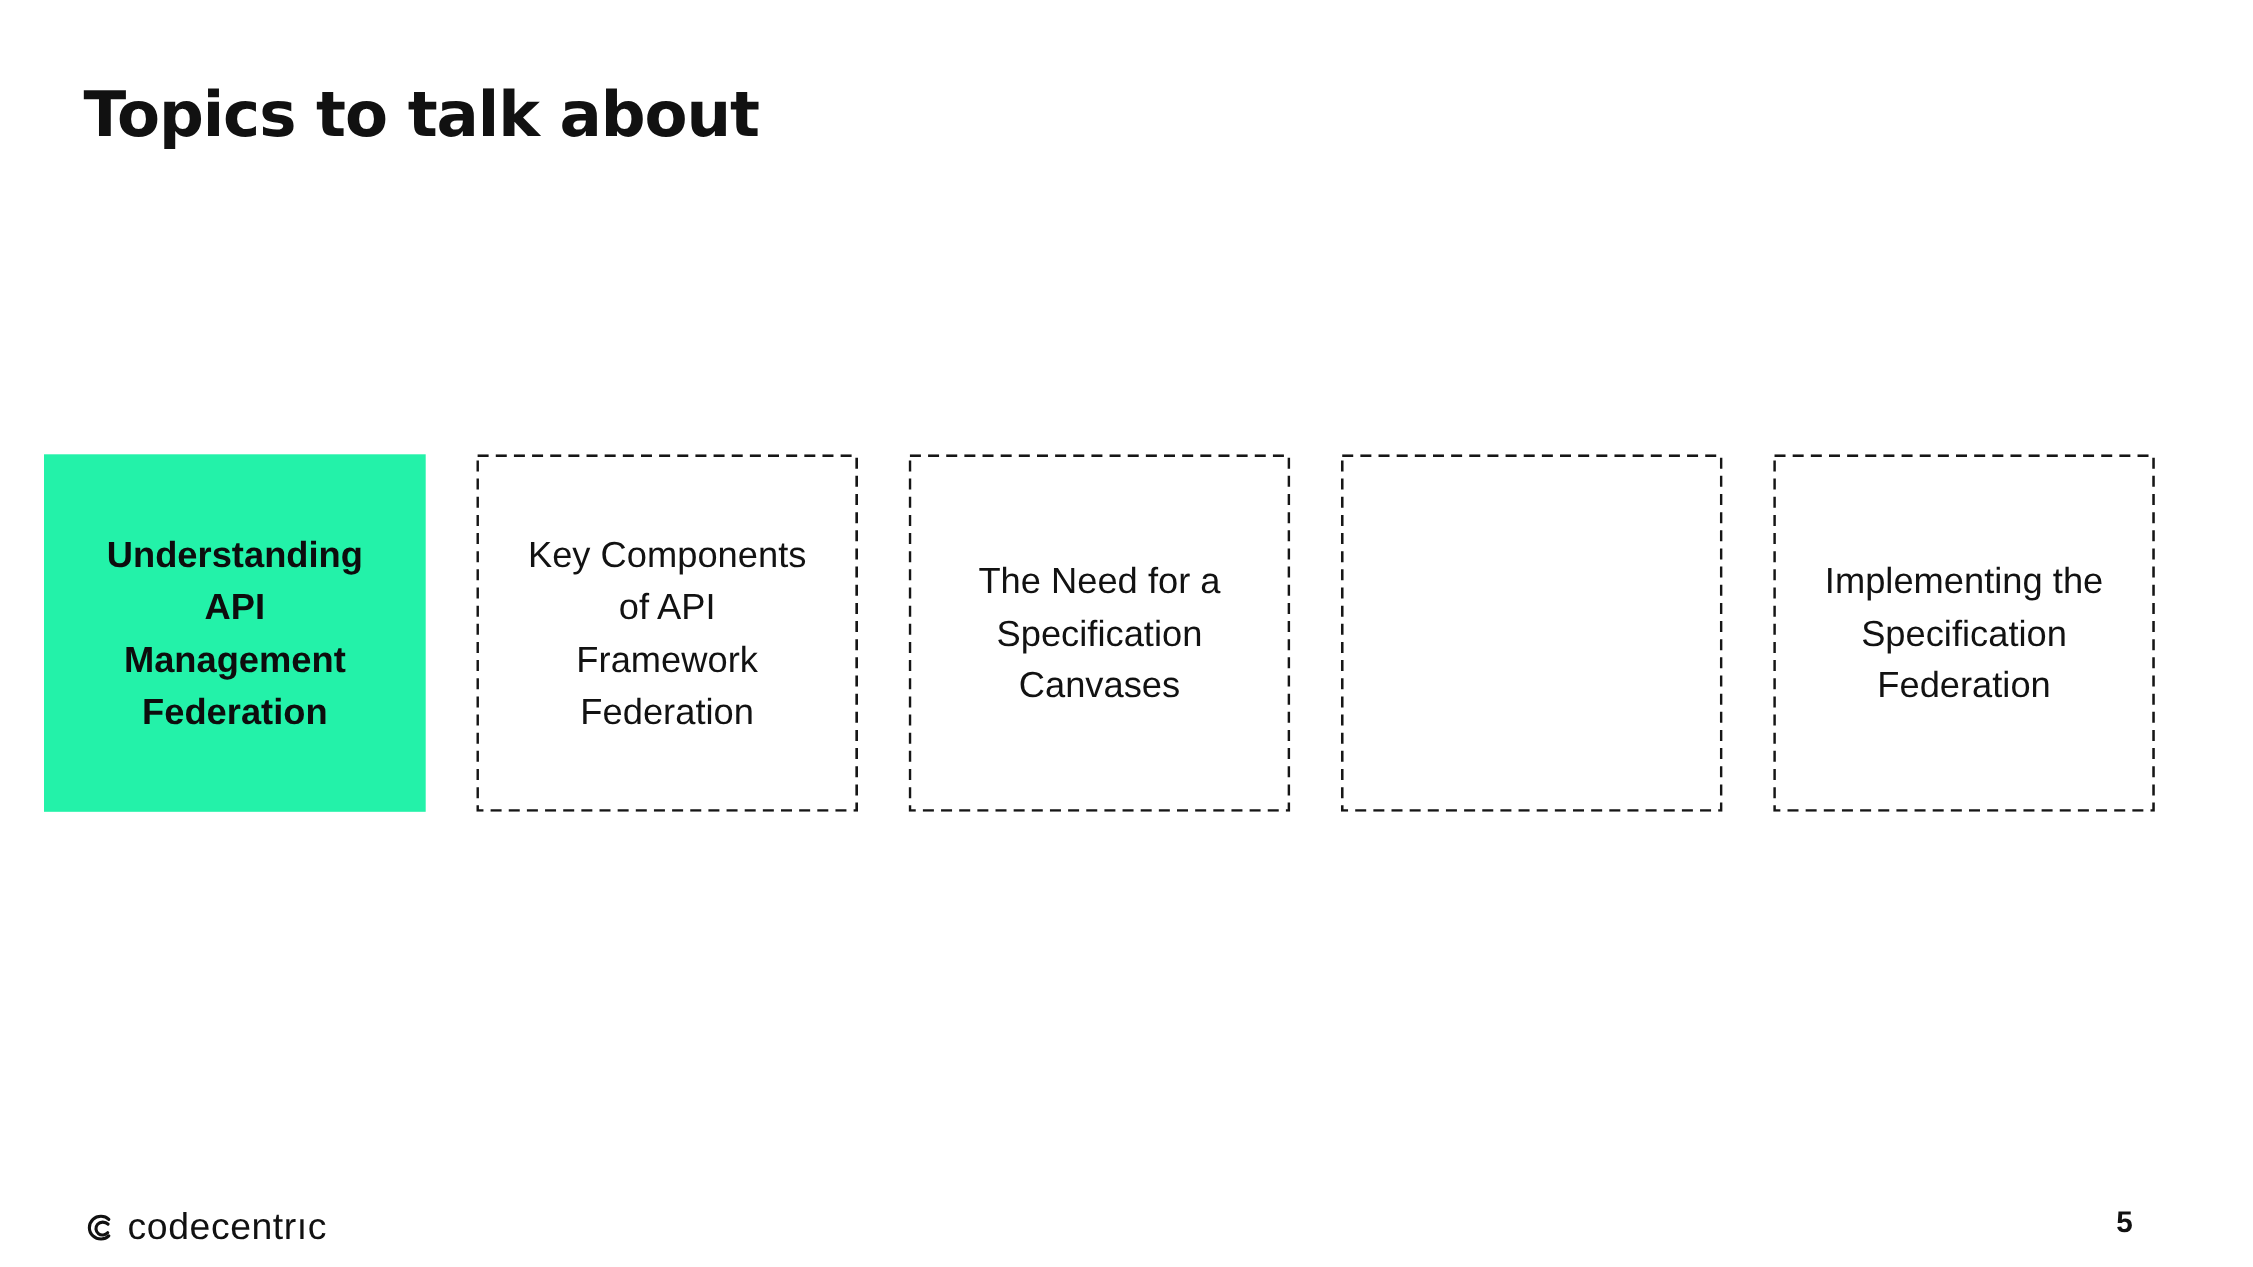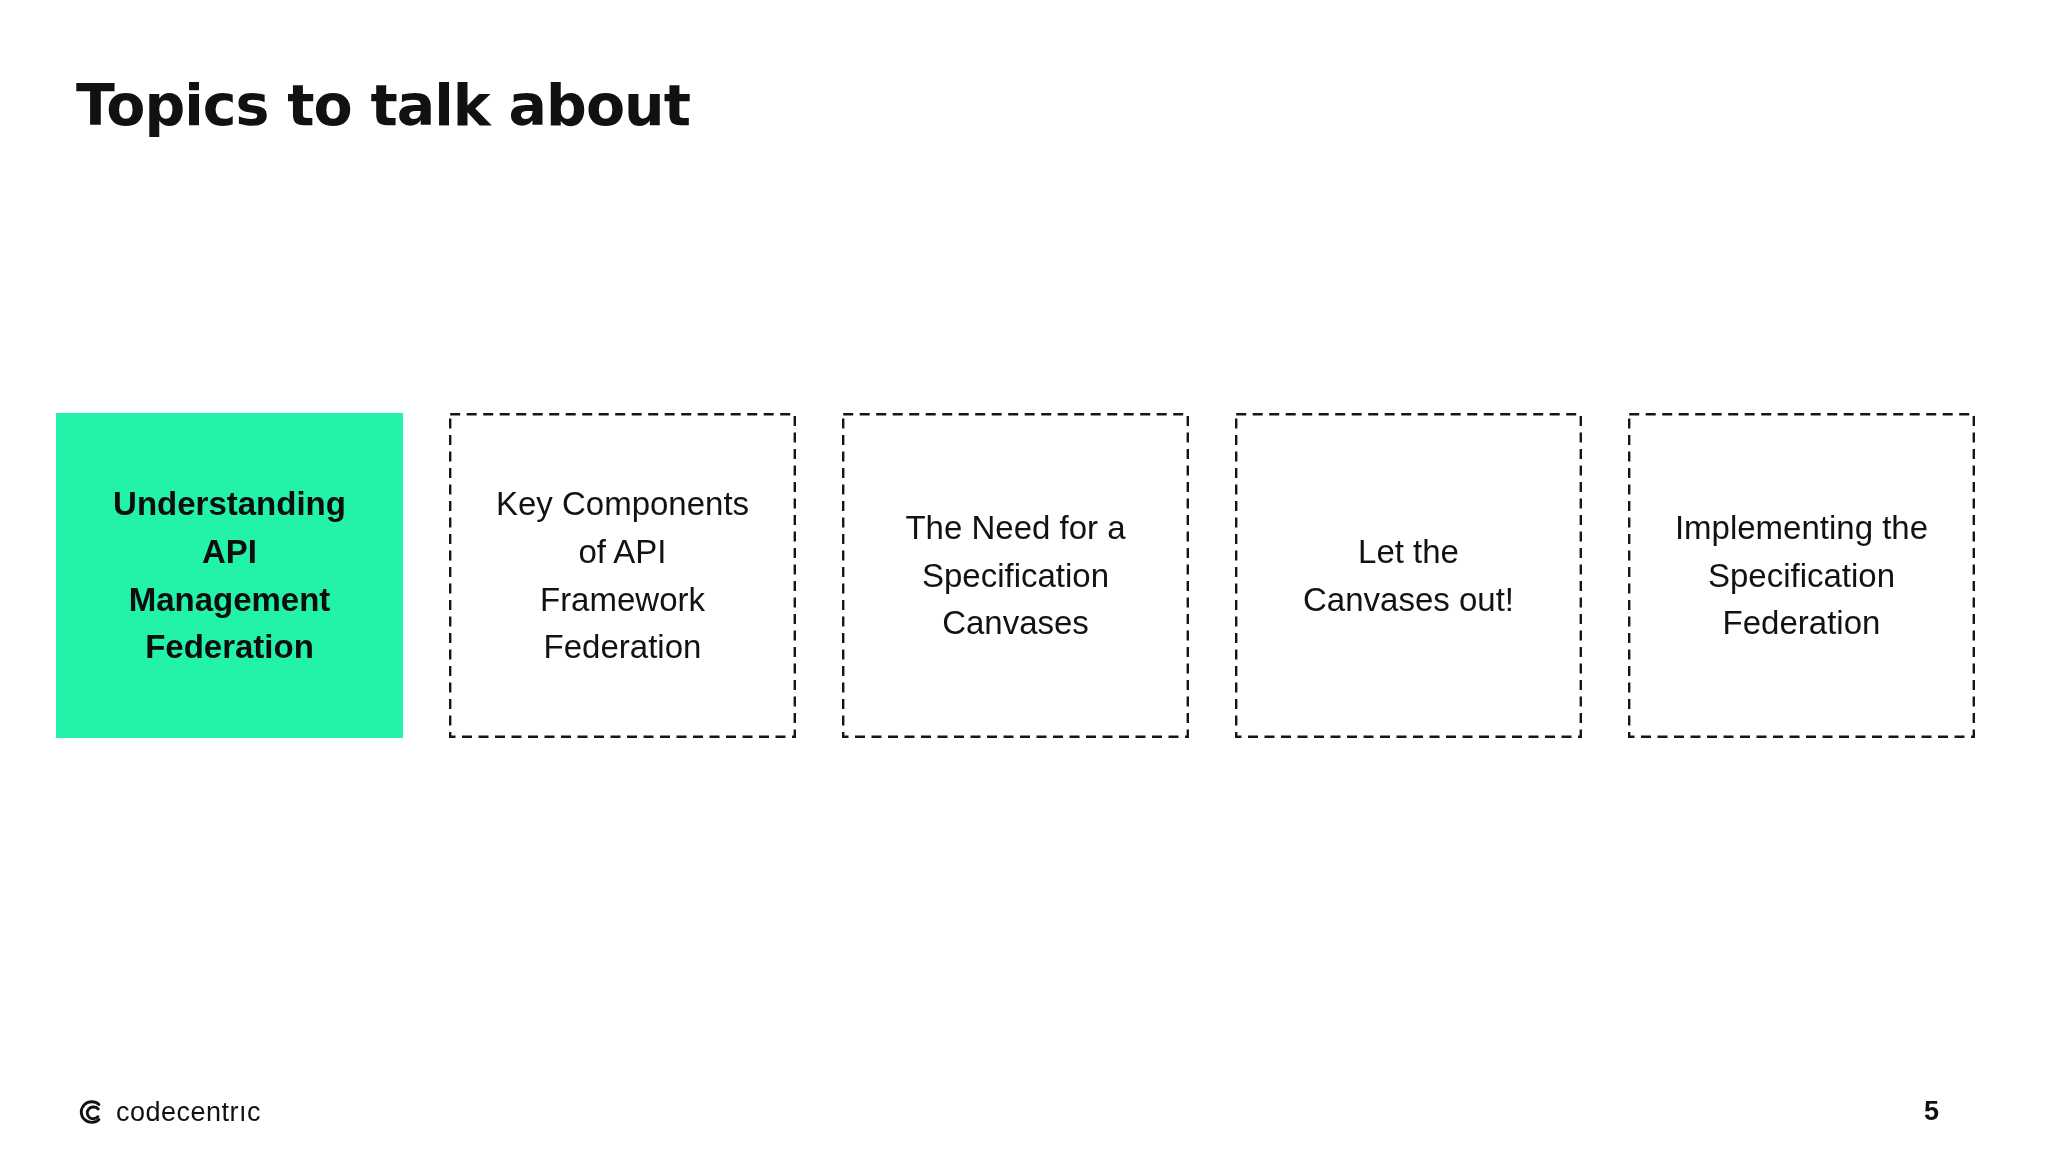--- a/index.html
+++ b/index.html
@@ -30,7 +30,7 @@
   }
   .topics-row {
     position: absolute;
-    left: 56px;
+    left: 40px;
     top: 413px;
     display: flex;
     gap: 46px;

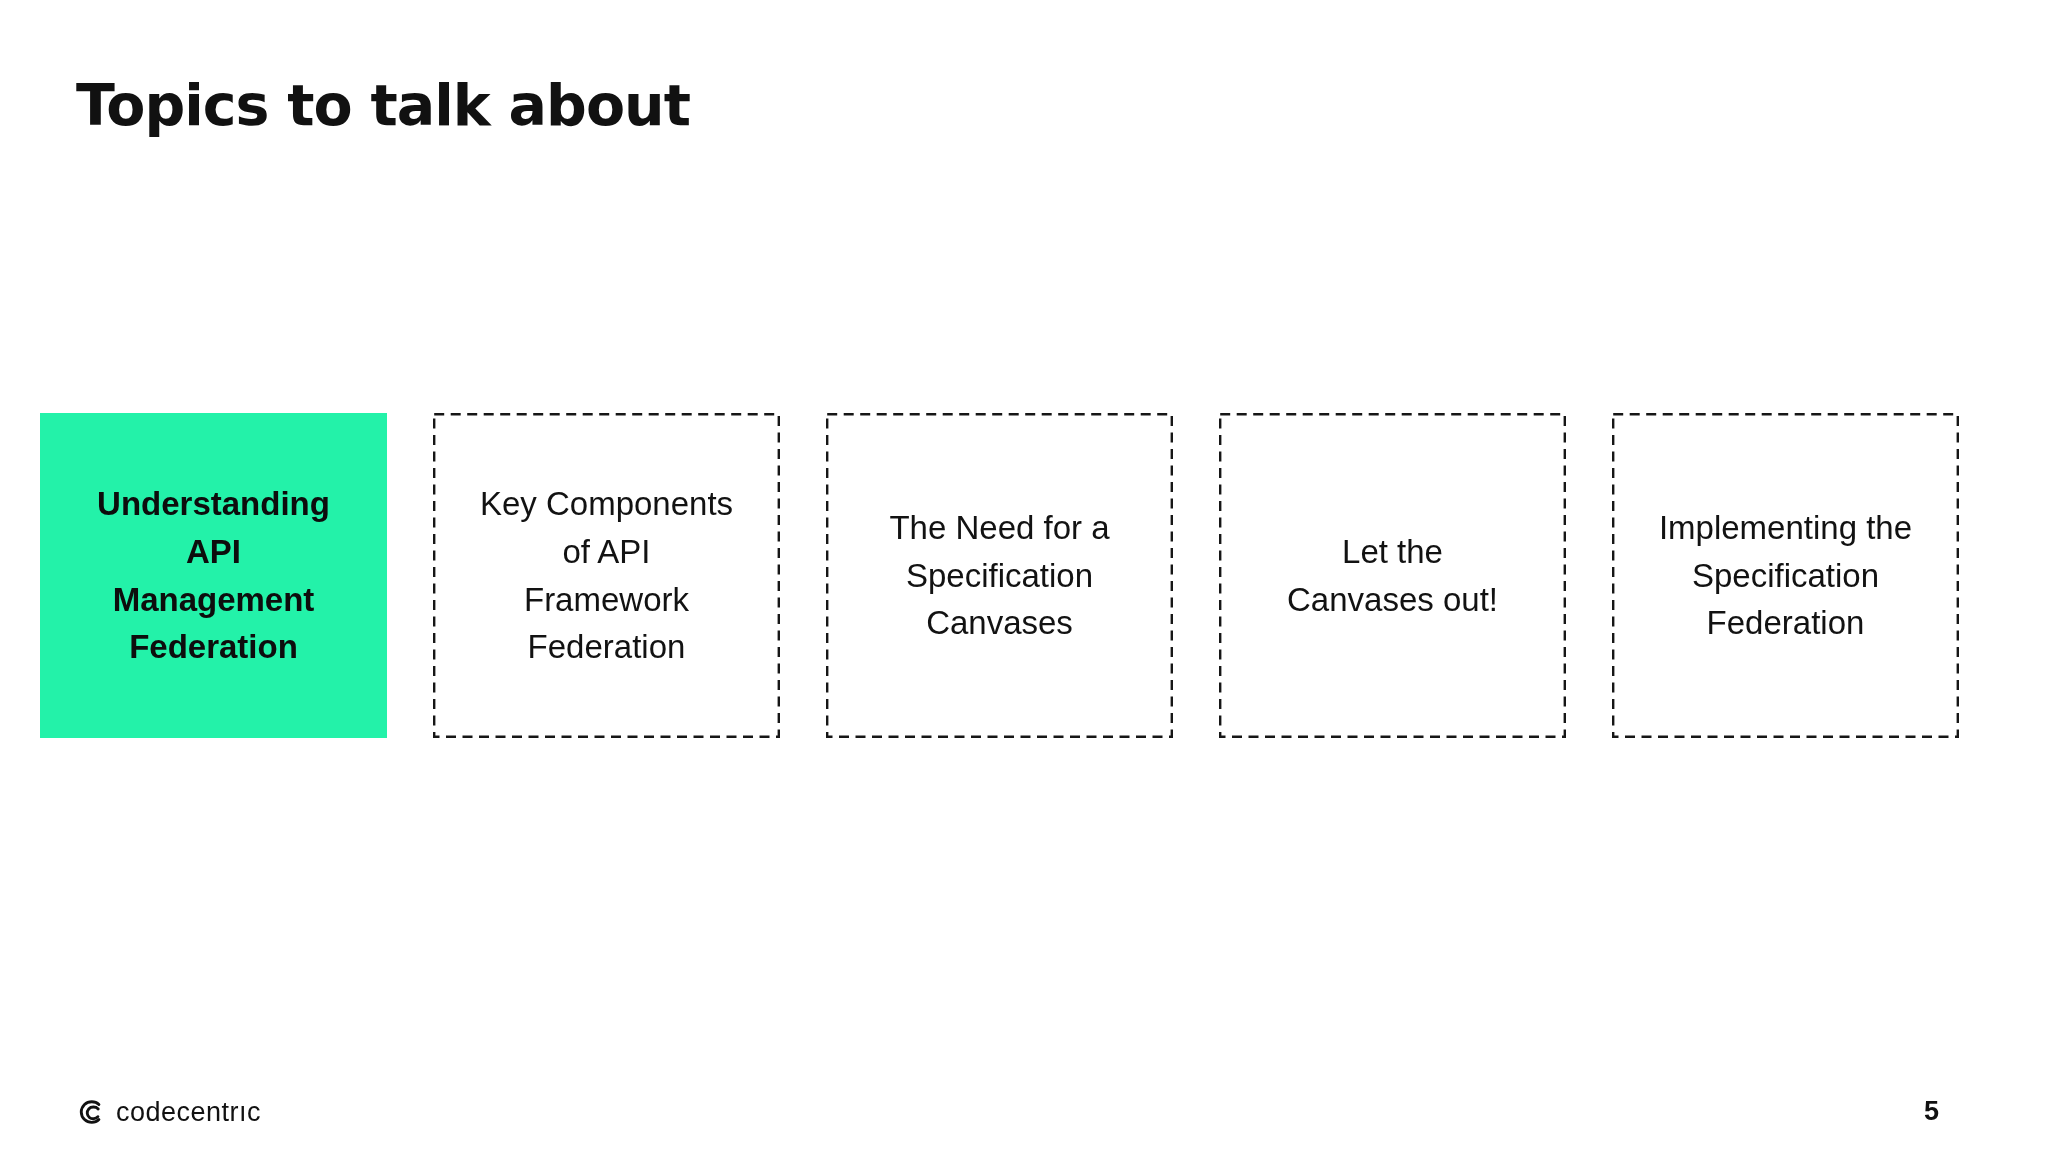--- a/index.html
+++ b/index.html
@@ -136,8 +136,6 @@
       <svg class="dash-border" viewBox="0 0 347 325" preserveAspectRatio="none" aria-hidden="true">
         <rect x="1.2" y="1.2" width="344.6" height="322.6" fill="none" stroke="#161616" stroke-width="2.4" stroke-dasharray="10 6.5"></rect>
       </svg>
-      <span class="topic-label">Let the
-Canvases out!</span>
     </div>
 
     <div class="topic-card">

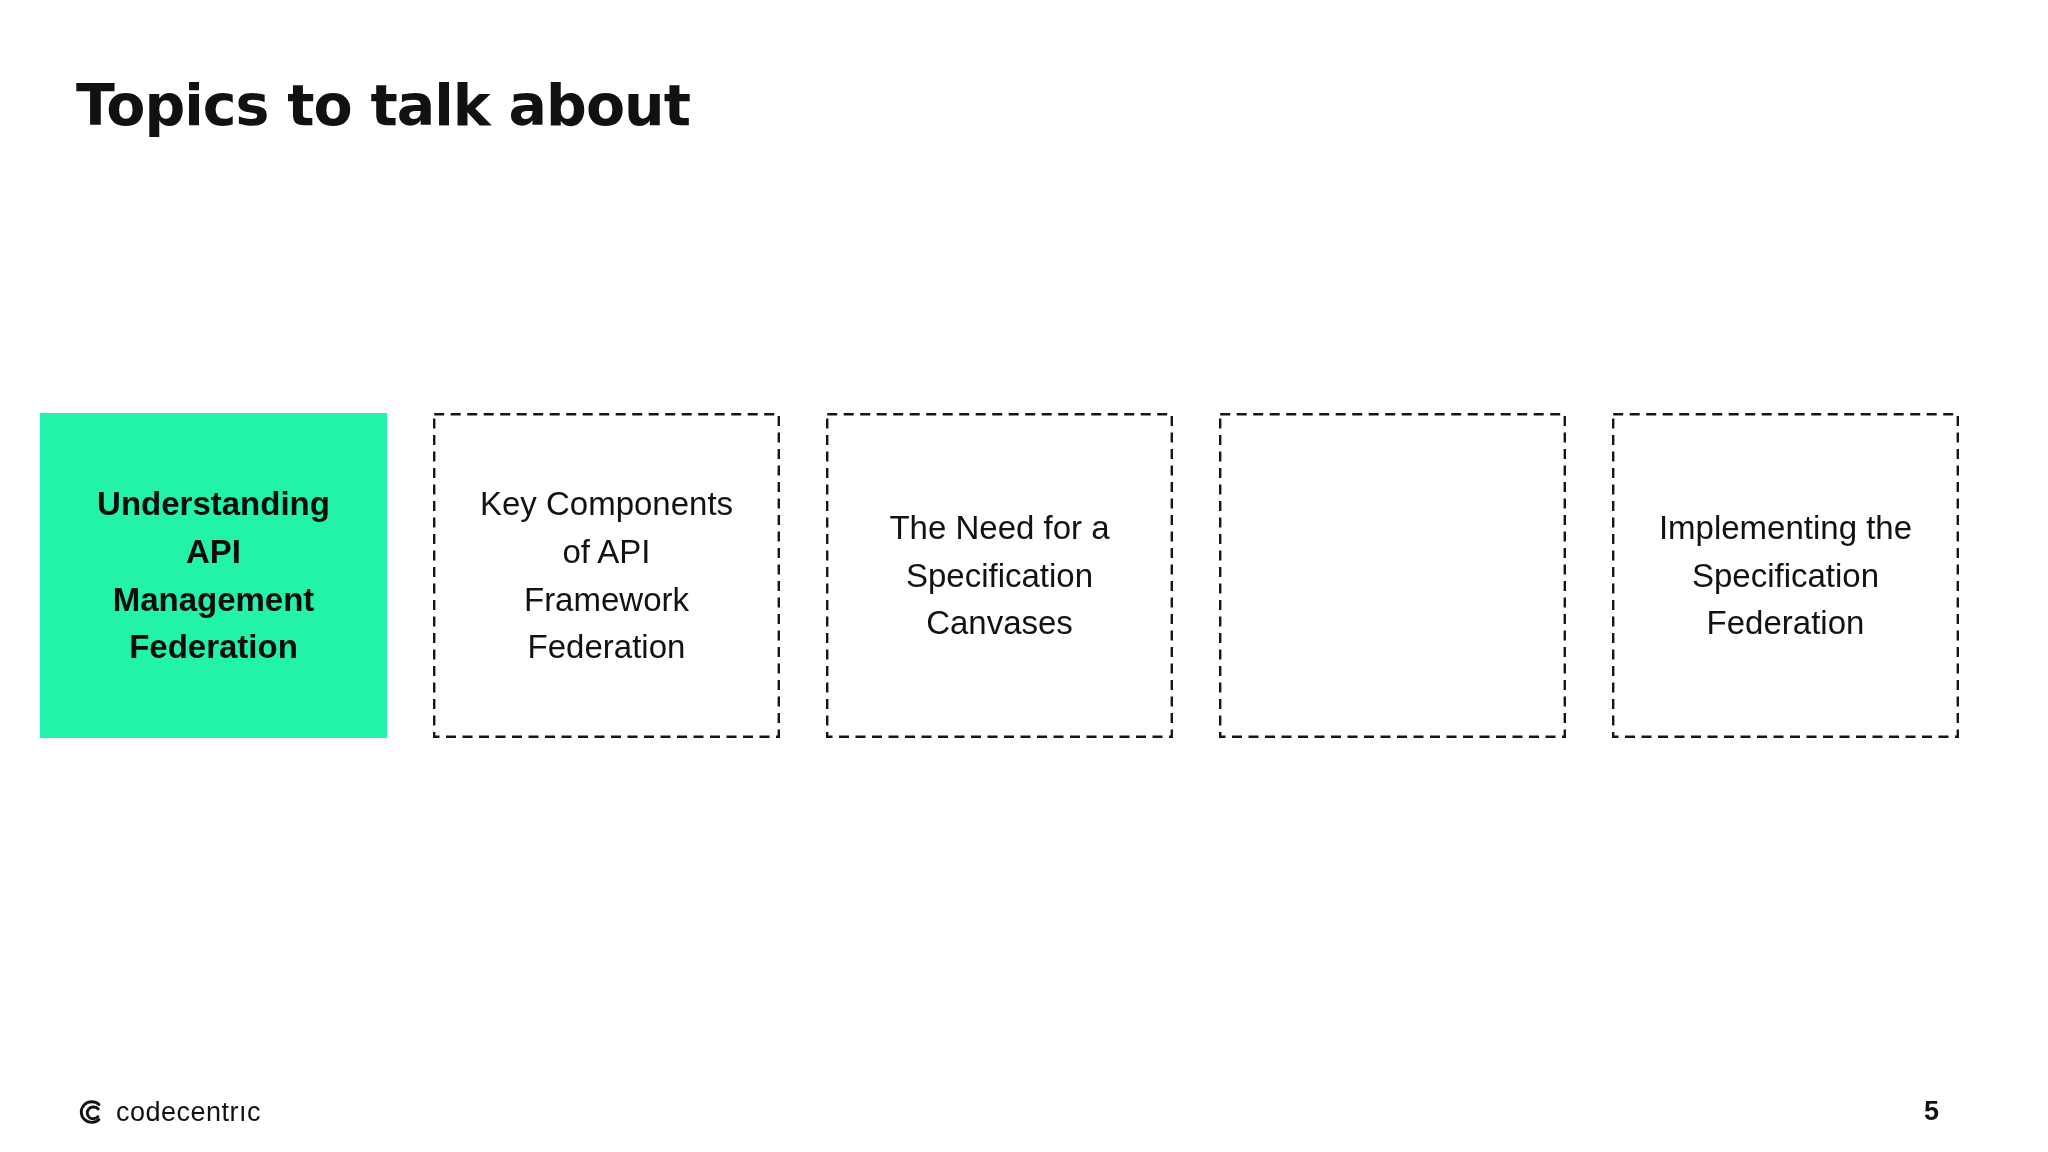--- a/index.html
+++ b/index.html
@@ -82,7 +82,7 @@
     display: block;
   }
   .logo-text {
-    font-size: 27px;
+    font-size: 34px;
     letter-spacing: 0.5px;
     color: #111111;
     font-weight: 500;

